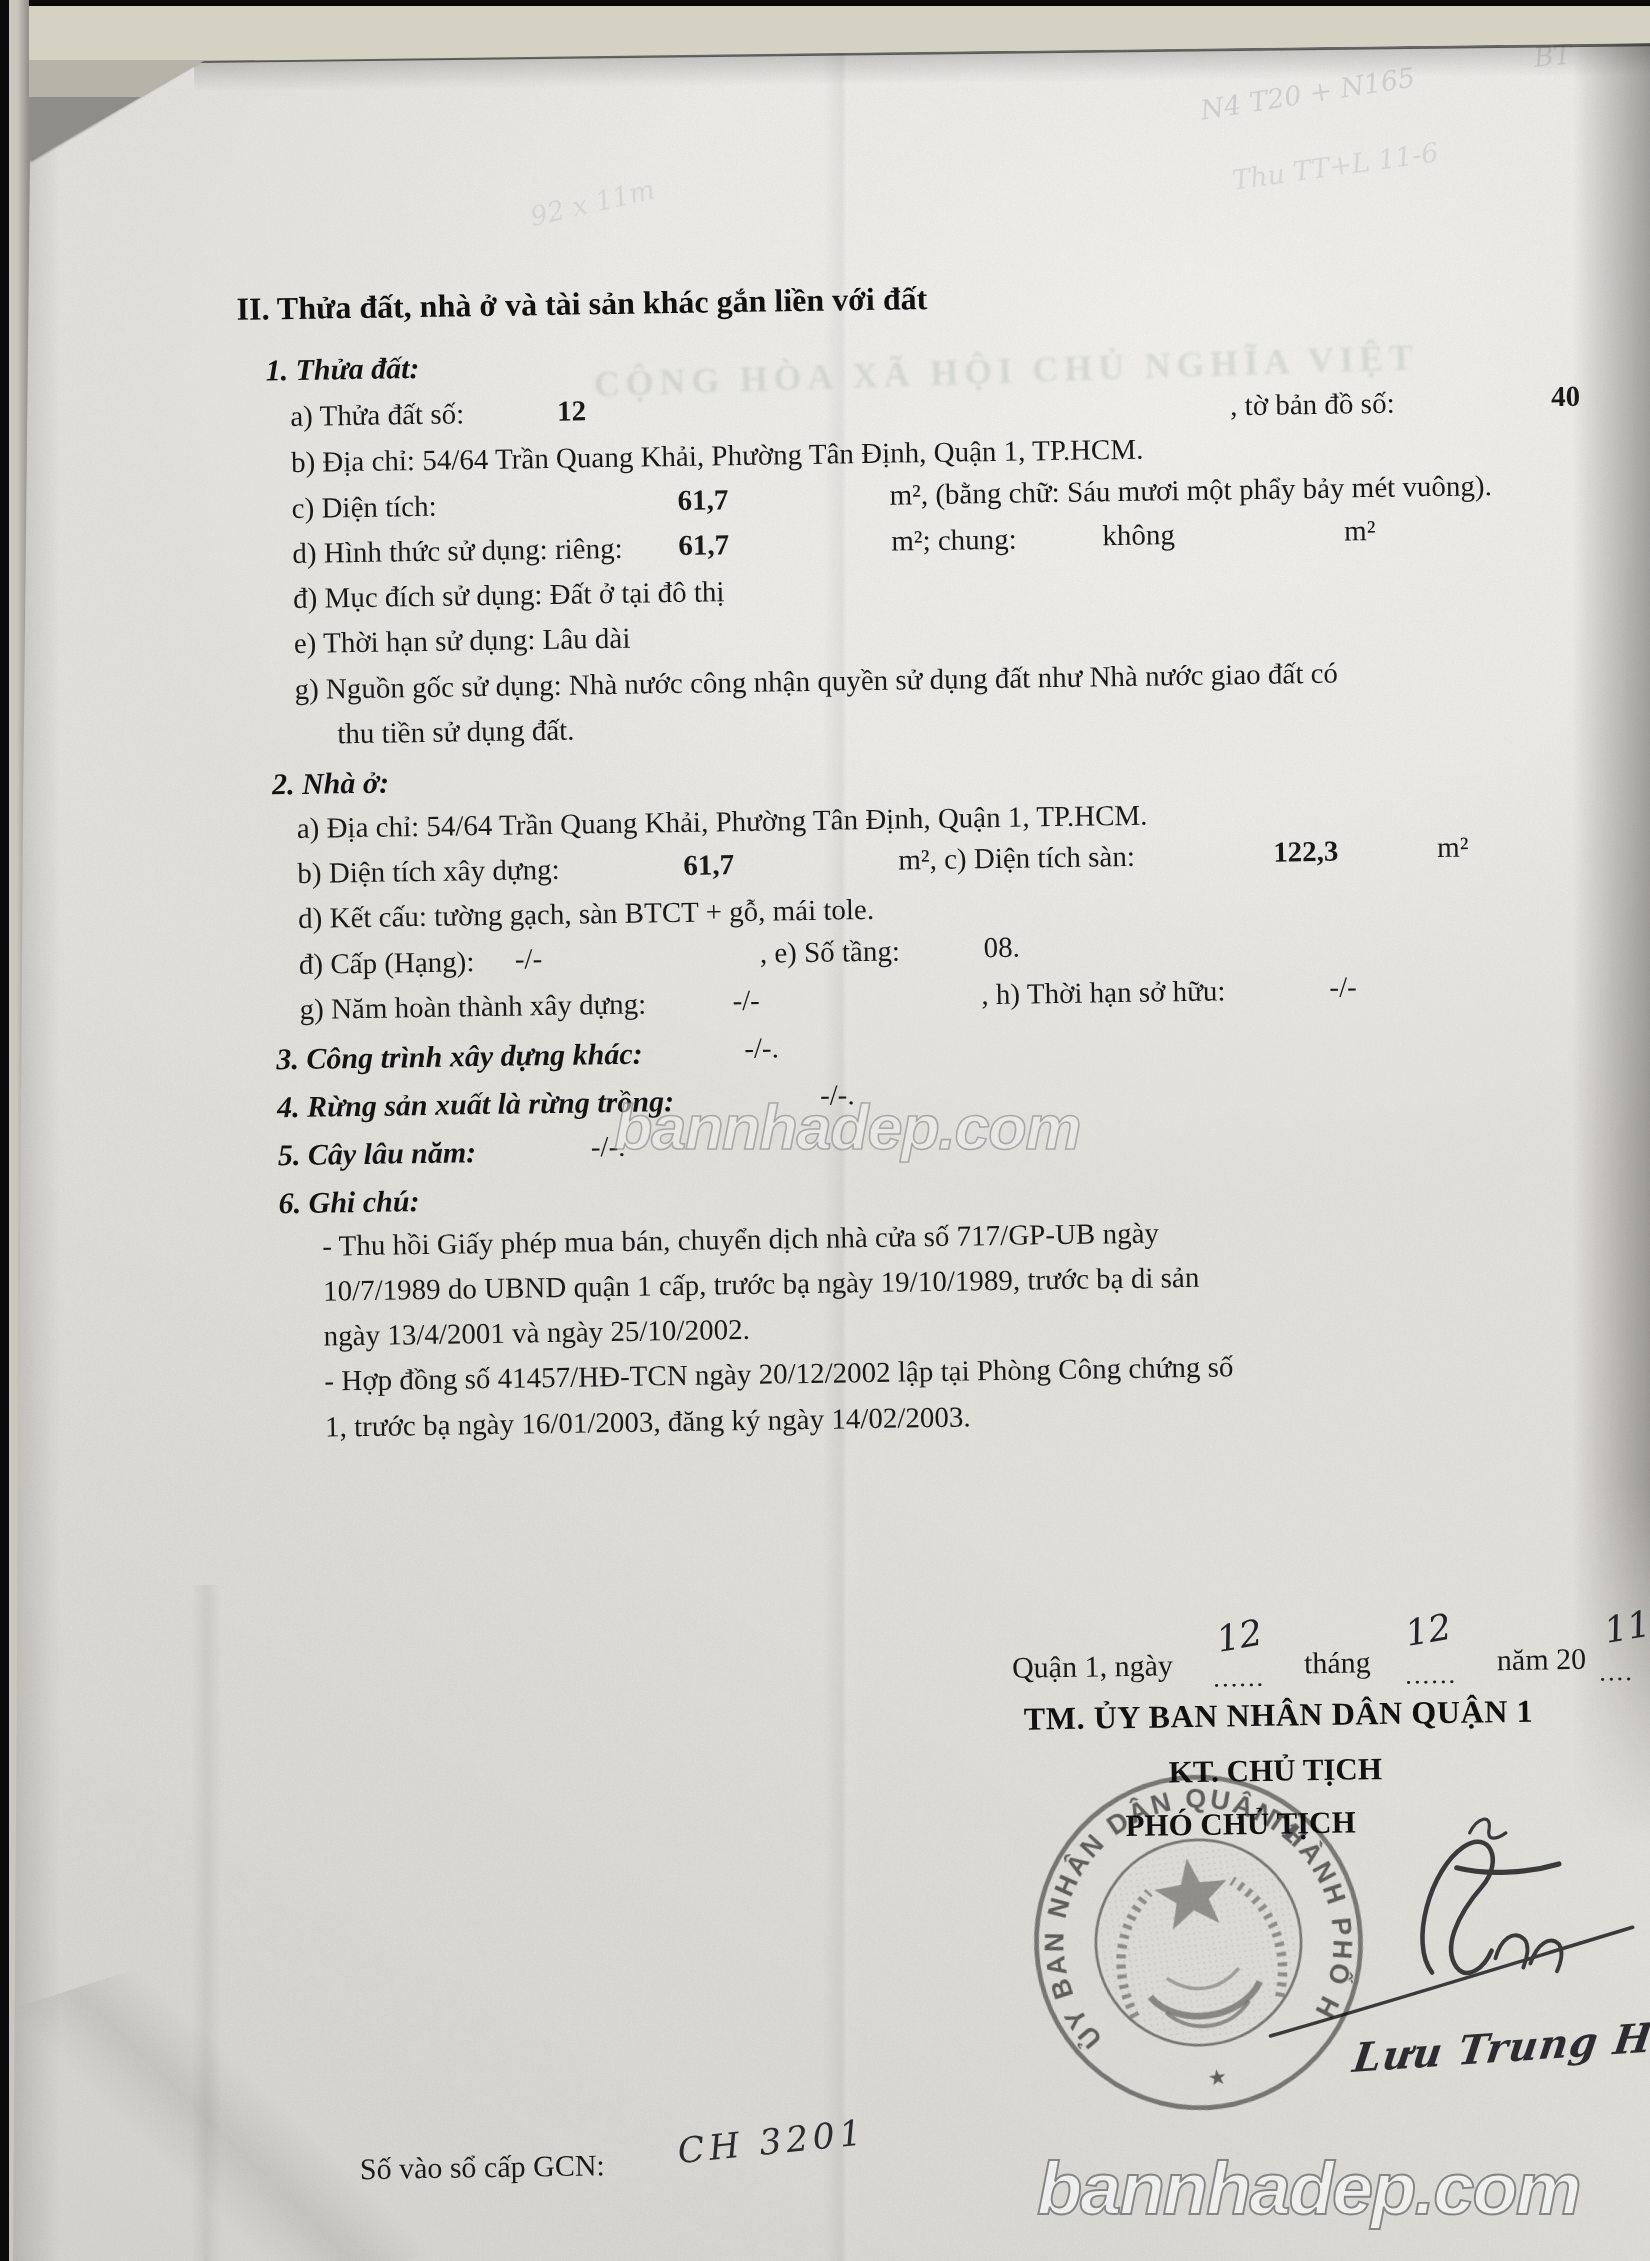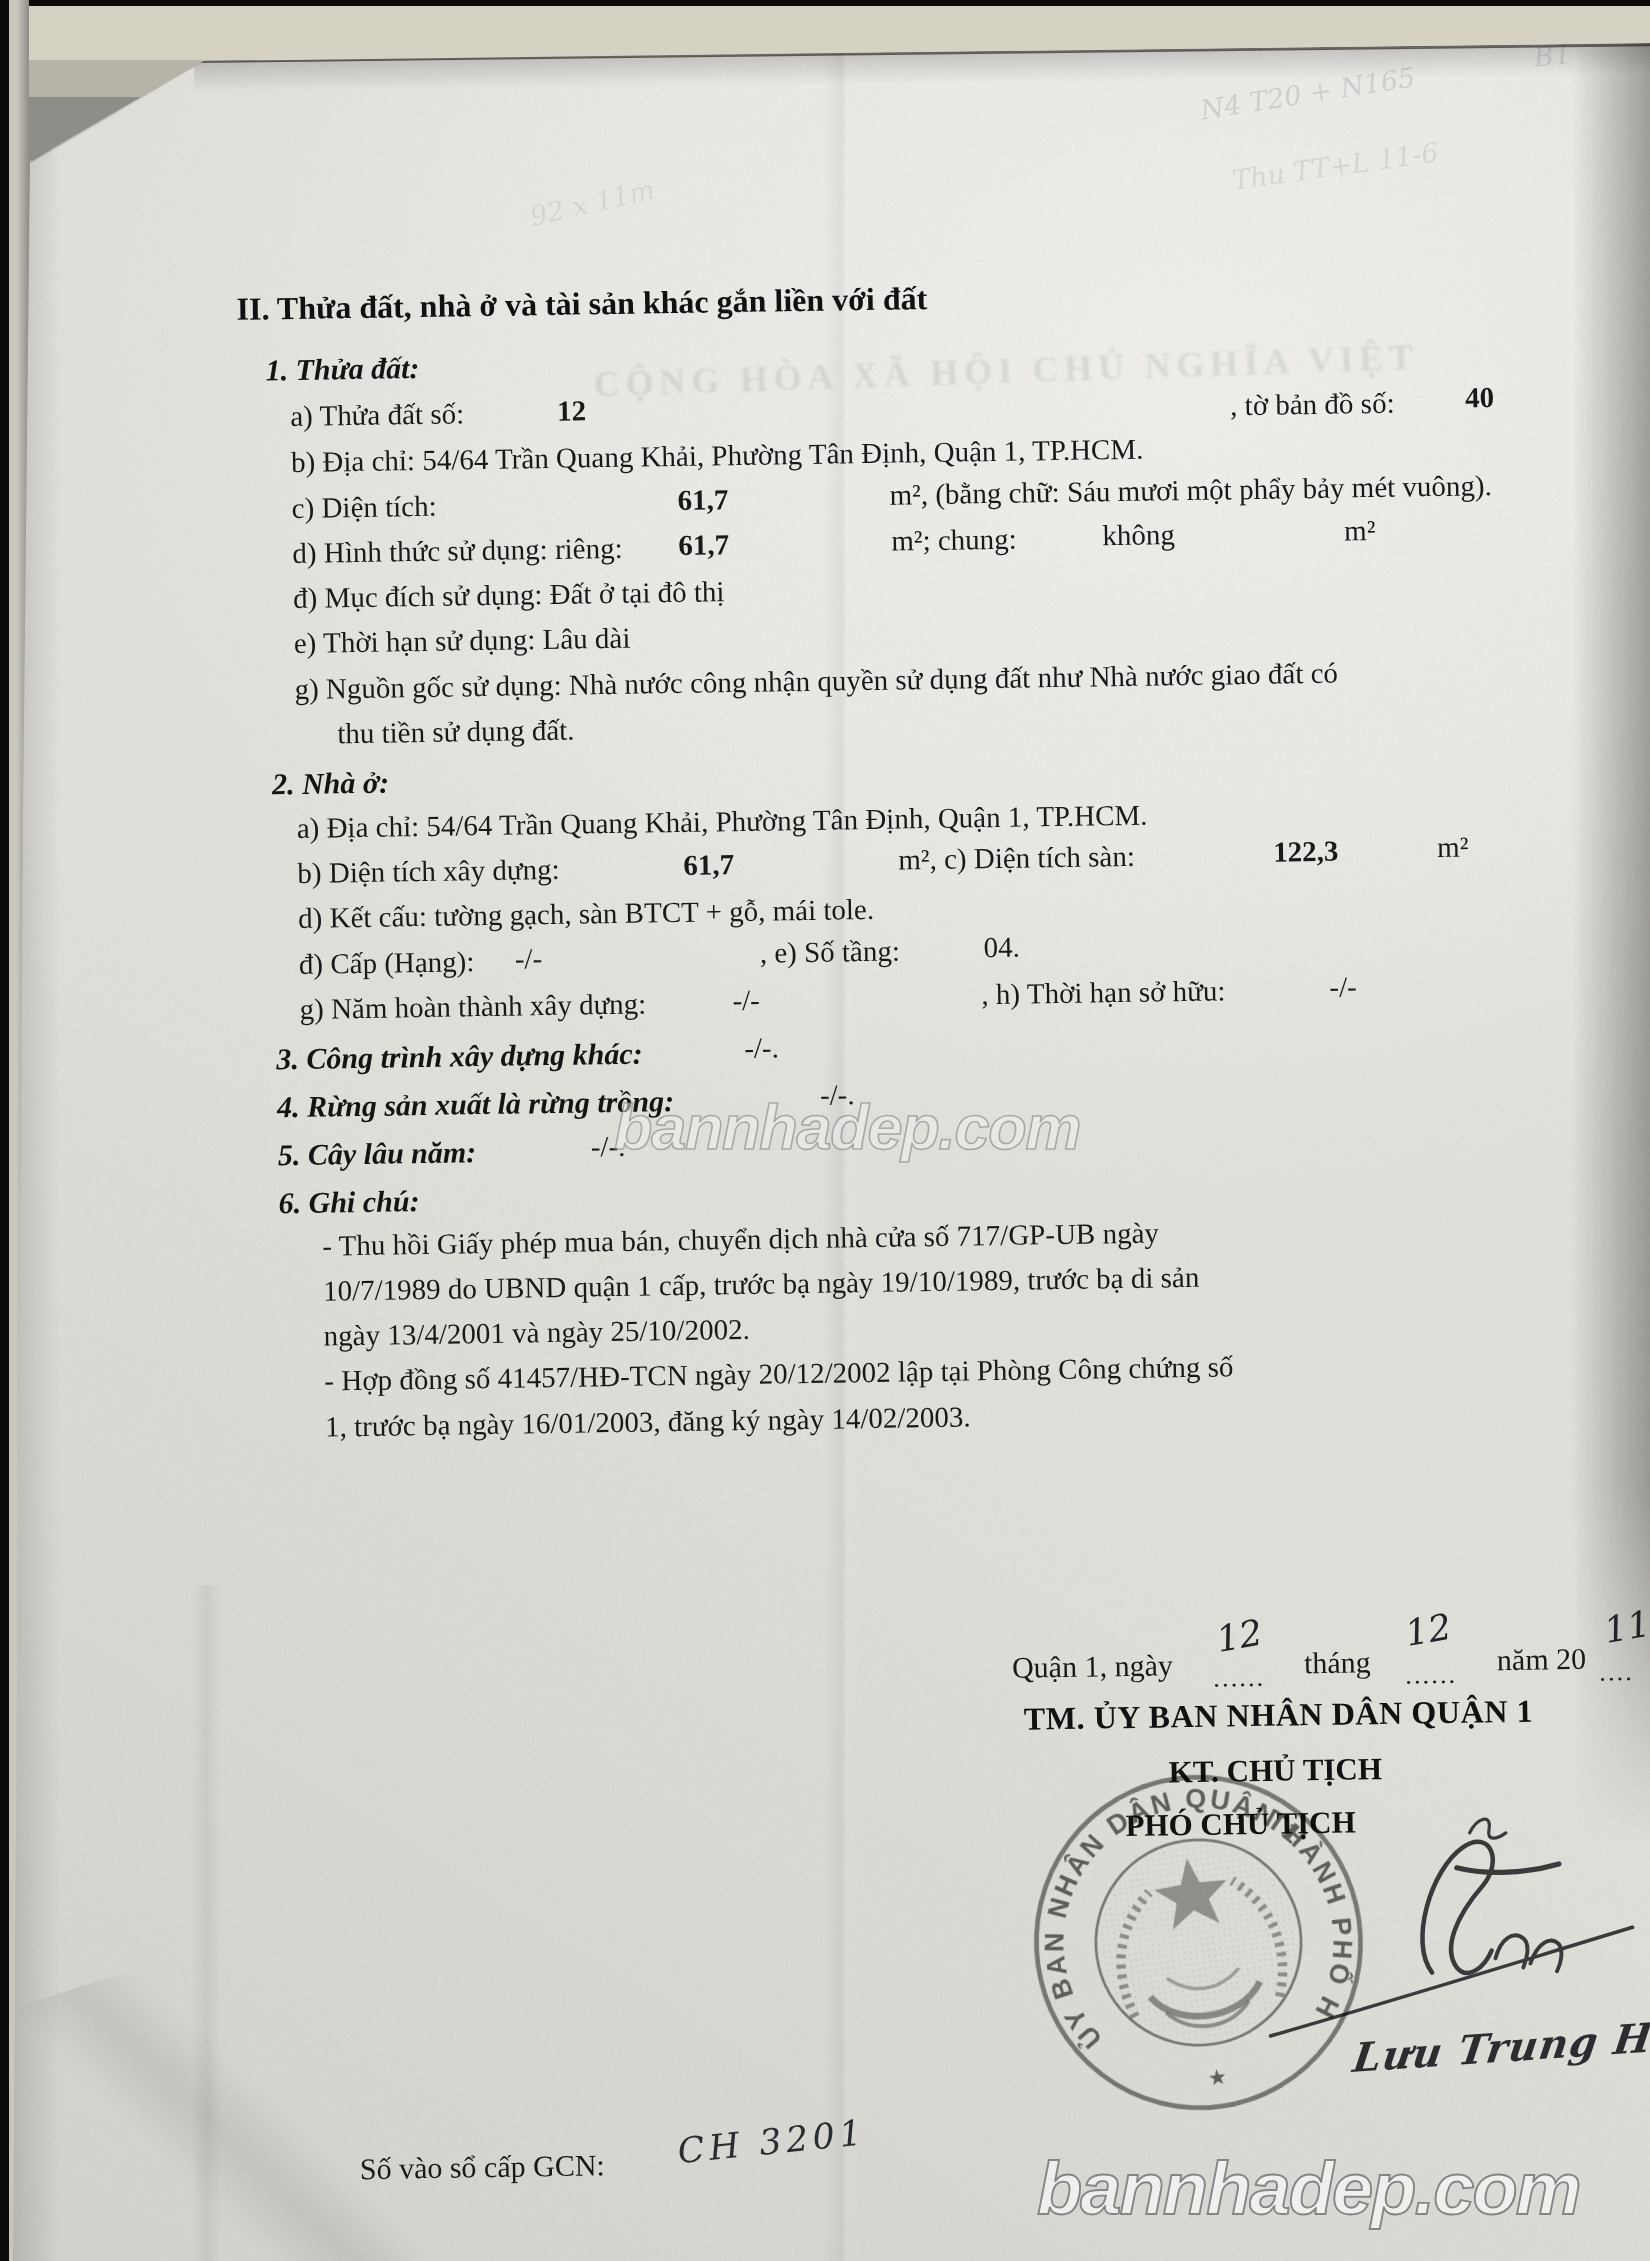--- a/index.html
+++ b/index.html
@@ -97,7 +97,7 @@
       <span class="ln" style="top:402px;left:301px;">a) Thửa đất số:</span>
       <span class="ln b" style="top:401px;left:568px;">12</span>
       <span class="ln" style="top:406px;left:1241px;">, tờ bản đồ số:</span>
-      <span class="ln b" style="top:402px;left:1476px;">40</span>
+      <span class="ln b" style="top:402px;left:1562px;">40</span>
       <span class="ln" style="top:448px;left:301px;">b) Địa chỉ:  54/64 Trần Quang Khải, Phường Tân Định, Quận 1, TP.HCM.</span>
       <span class="ln" style="top:494px;left:301px;">c) Diện tích:</span>
       <span class="ln b" style="top:492px;left:687px;">61,7</span>

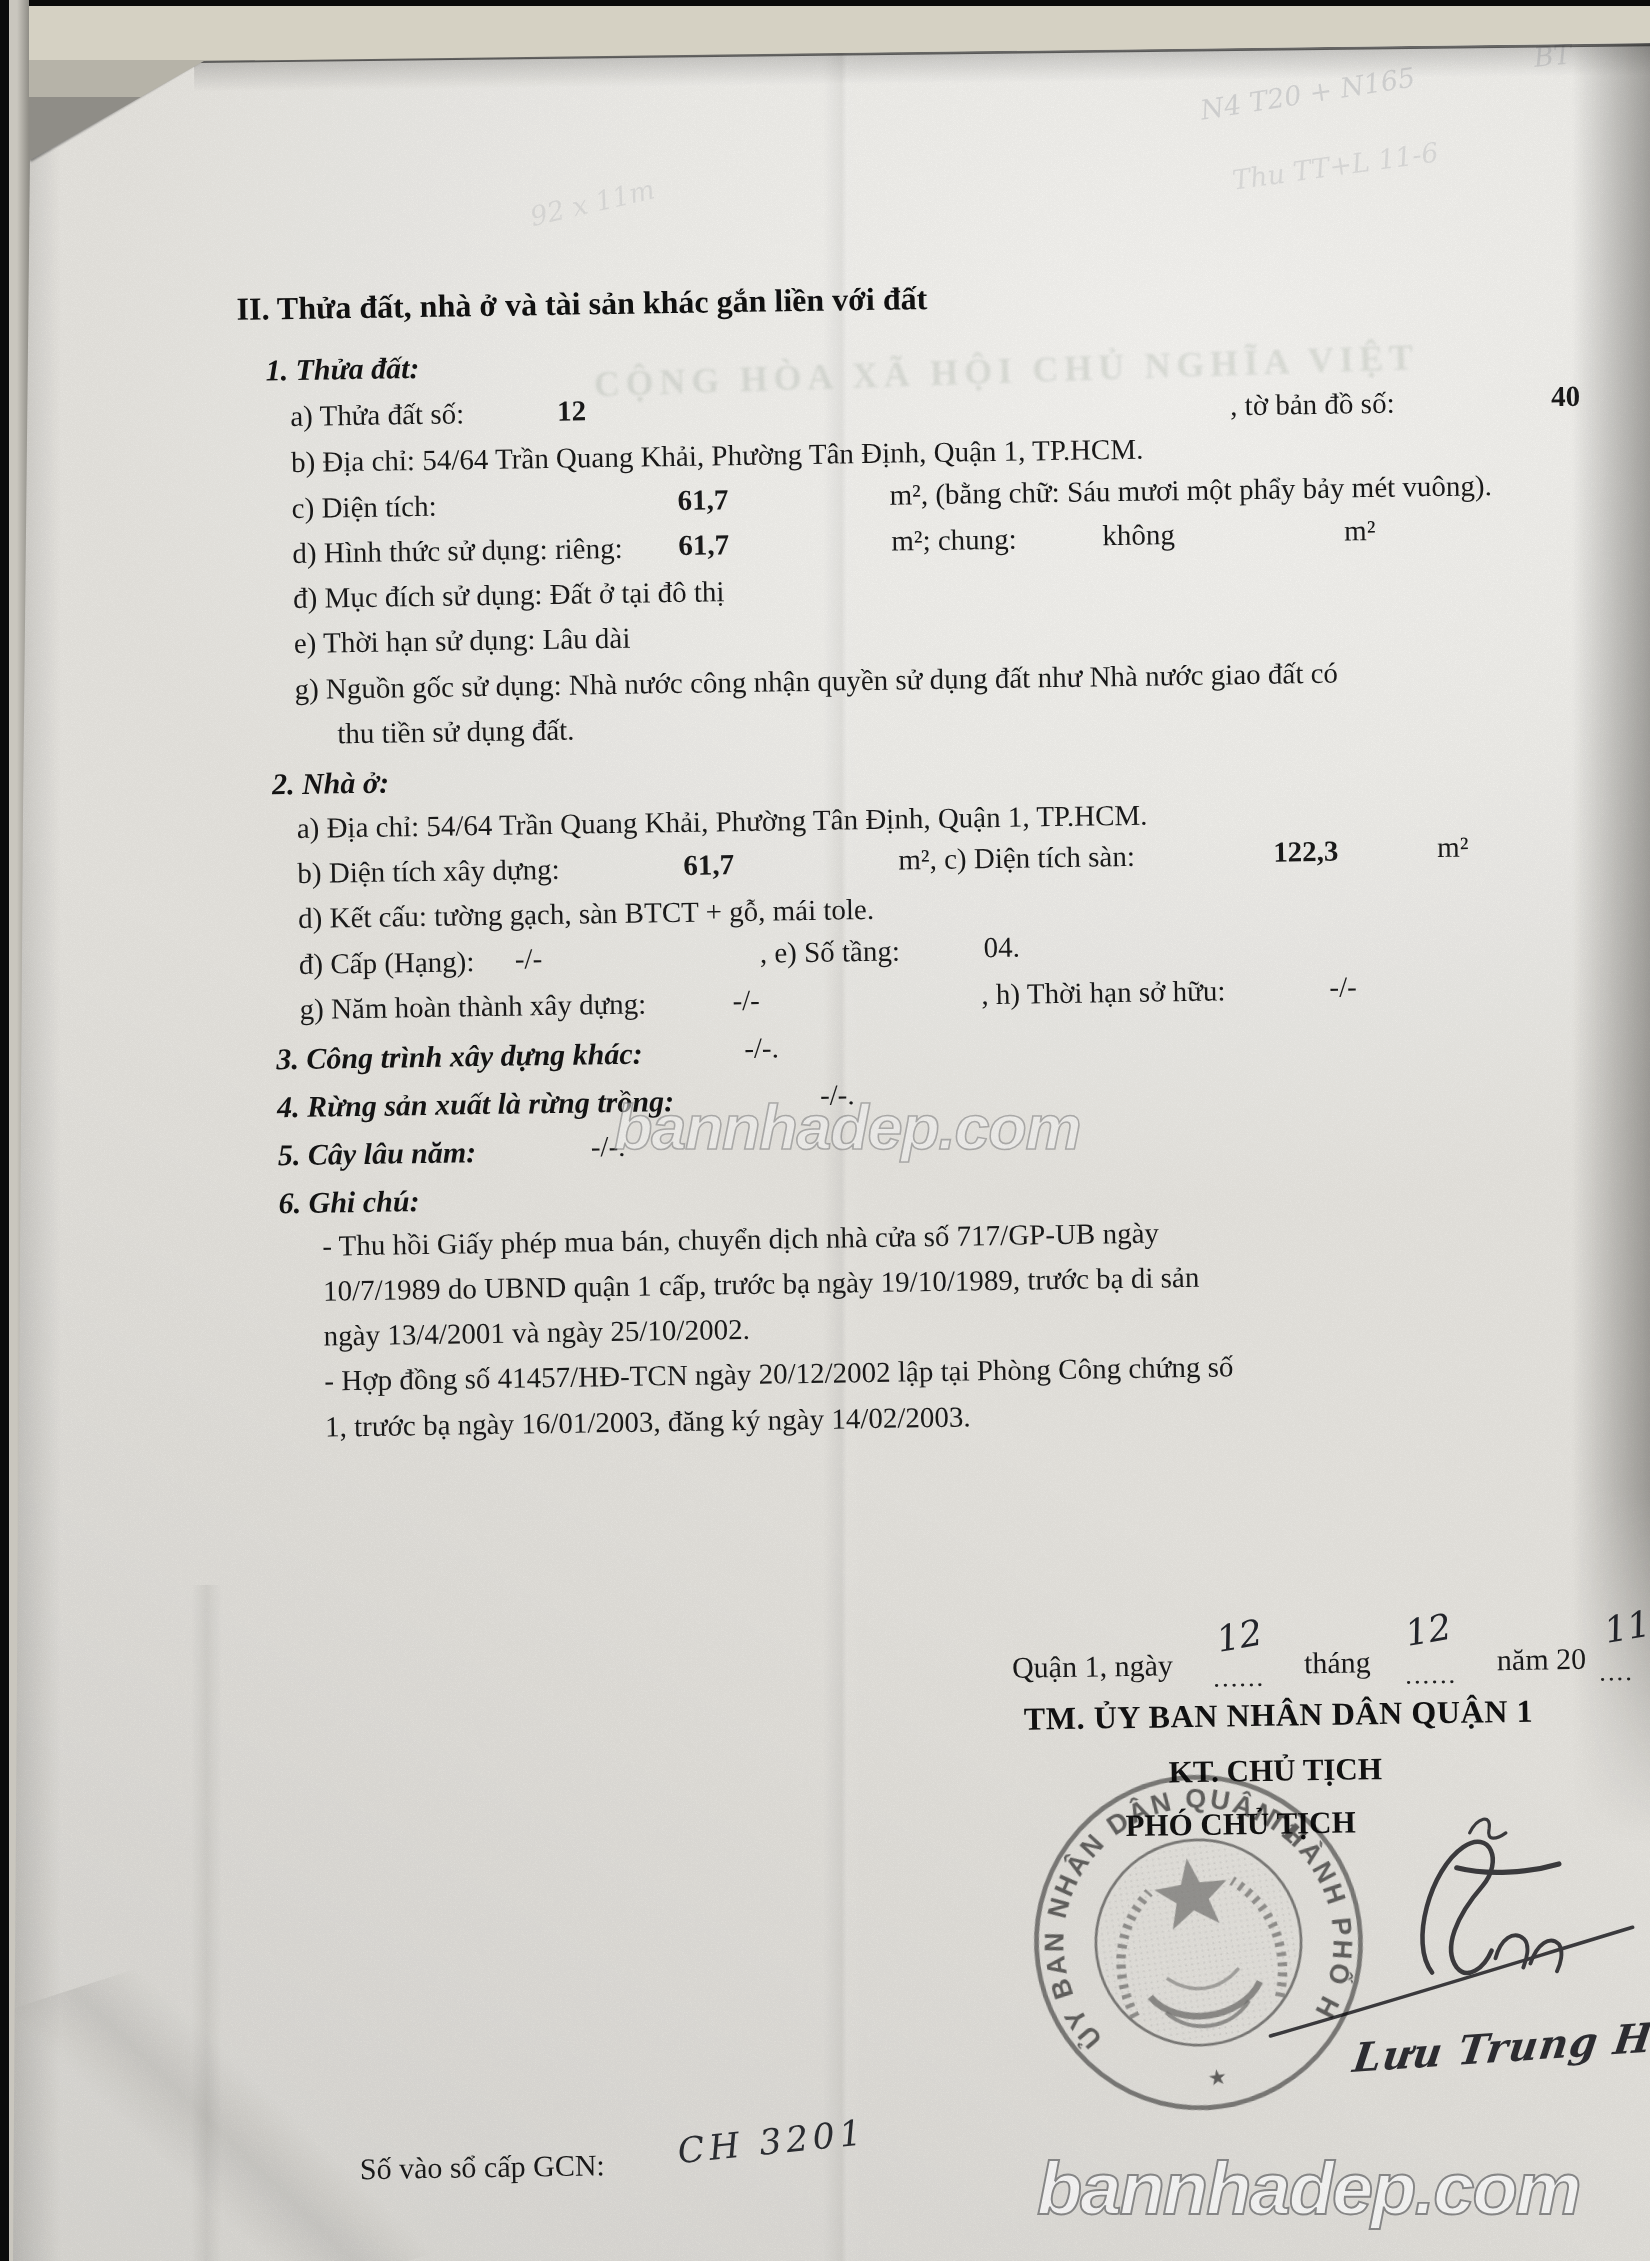--- a/index.html
+++ b/index.html
@@ -123,7 +123,7 @@
       <span class="ln" style="top:950px;left:301px;">đ) Cấp (Hạng):</span>
       <span class="ln" style="top:948px;left:517px;">-/-</span>
       <span class="ln" style="top:946px;left:762px;">, e) Số tầng:</span>
-      <span class="ln" style="top:944px;left:986px;">04.</span>
+      <span class="ln" style="top:944px;left:986px;">08.</span>
       <span class="ln" style="top:995px;left:301px;">g) Năm hoàn thành xây dựng:</span>
       <span class="ln" style="top:993px;left:734px;">-/-</span>
       <span class="ln" style="top:991px;left:983px;">, h) Thời hạn sở hữu:</span>

